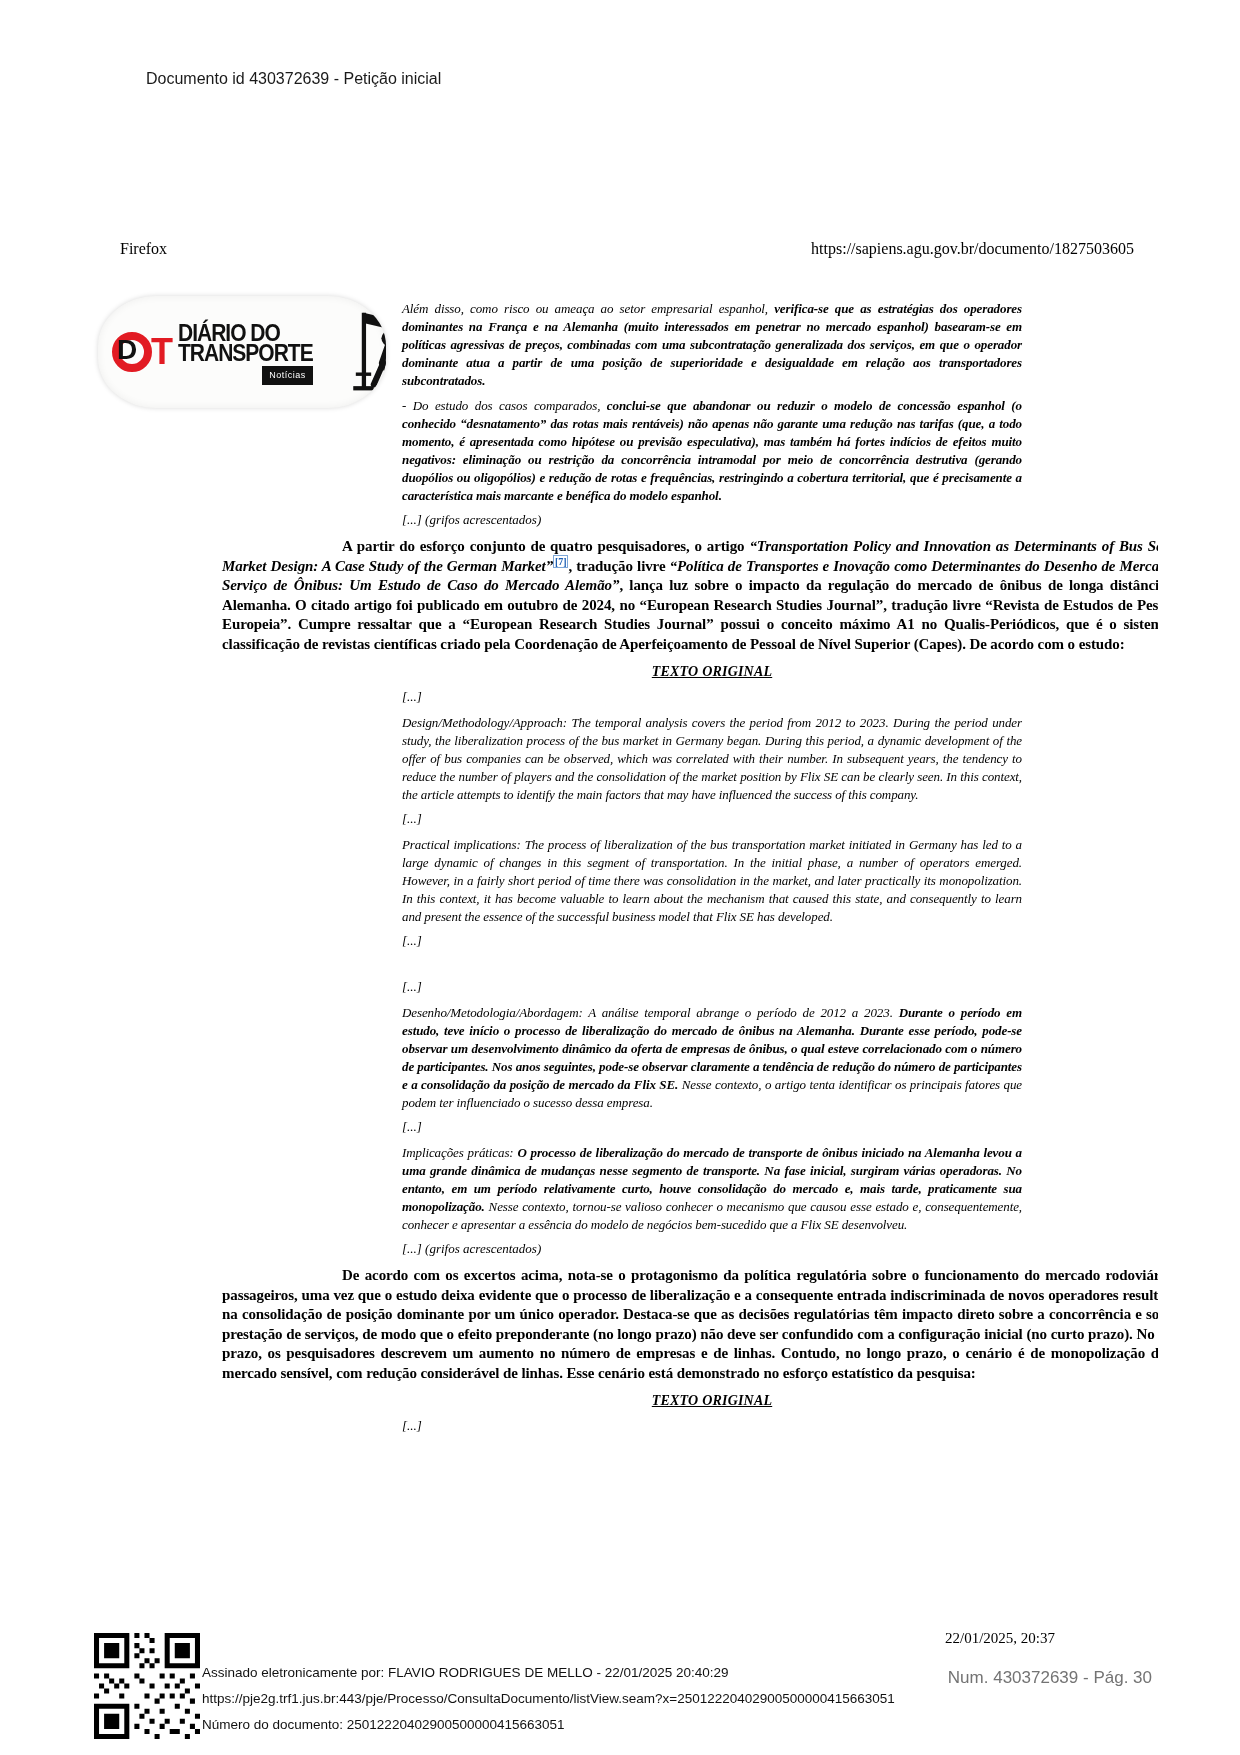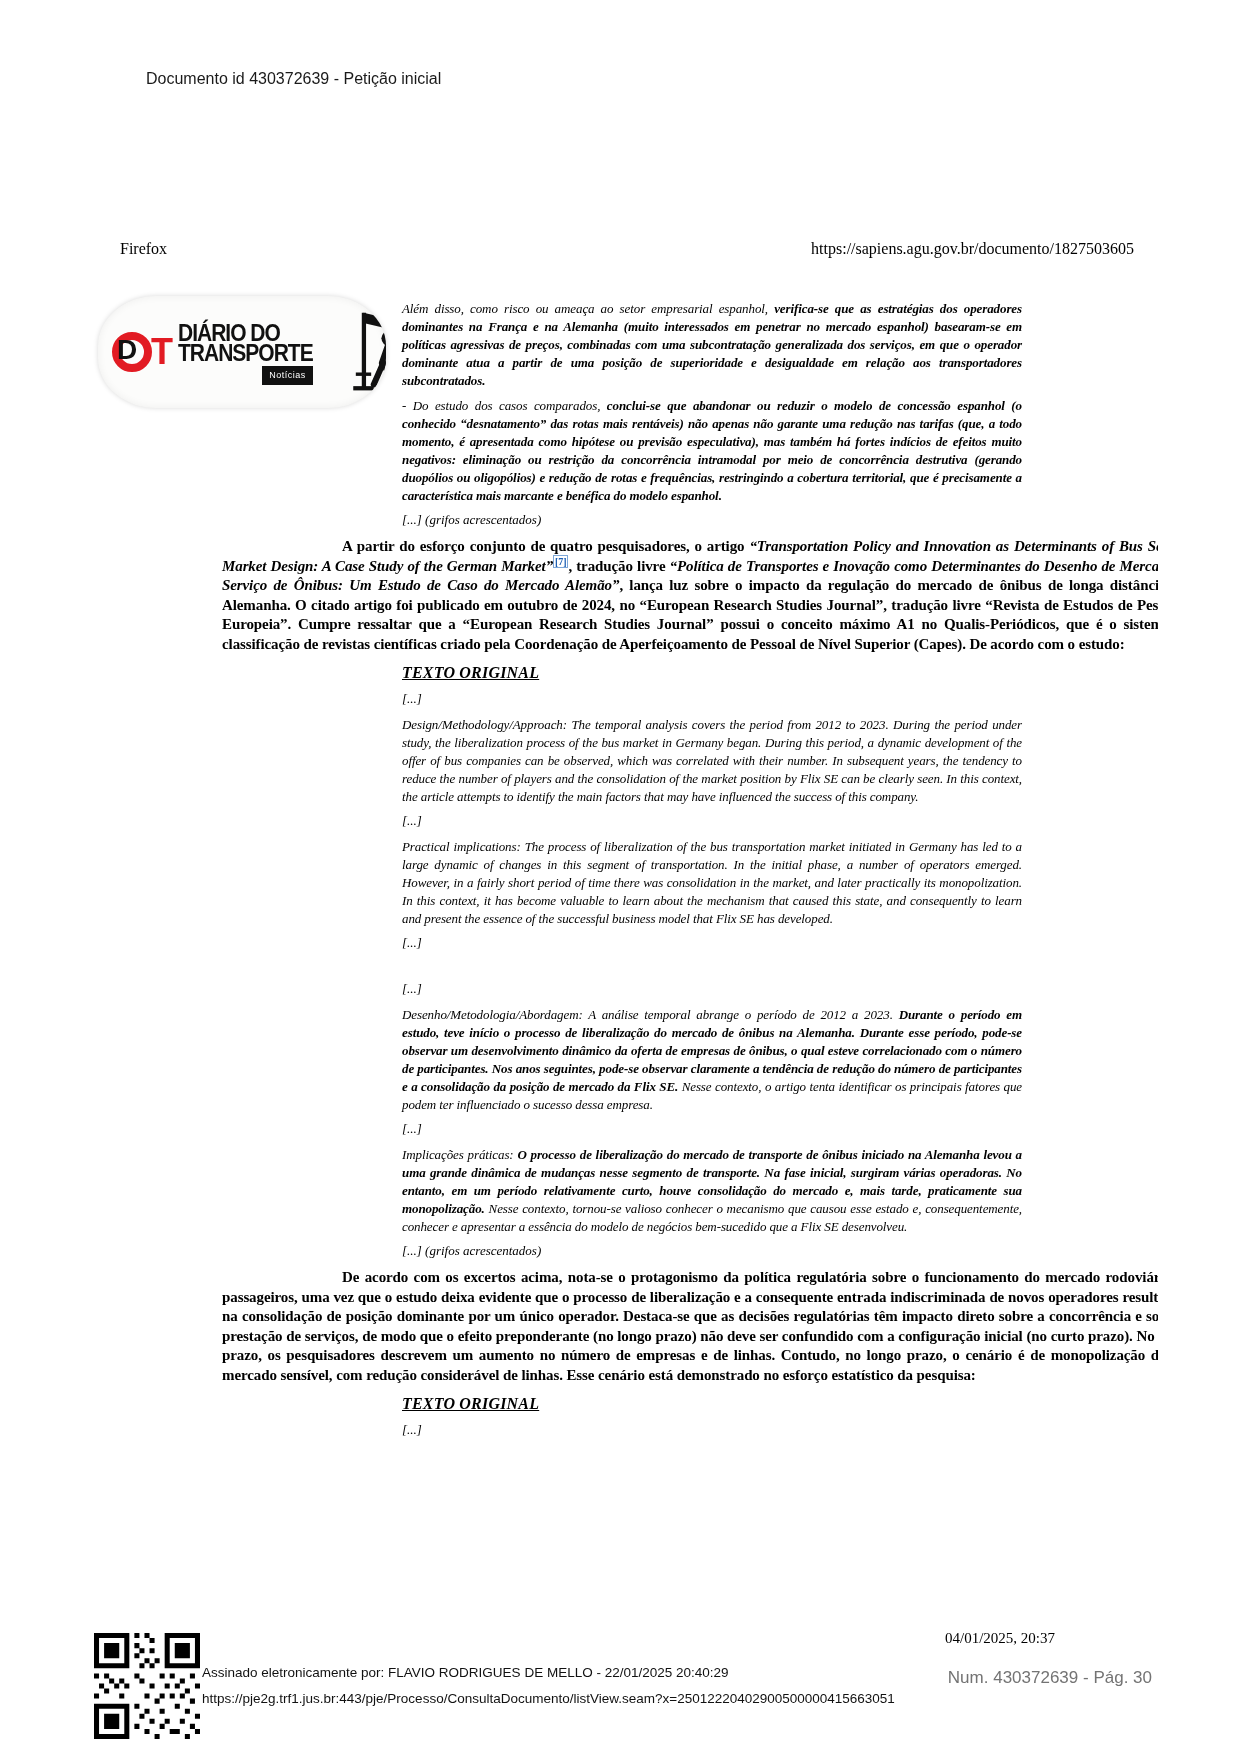--- a/index.html
+++ b/index.html
@@ -57,8 +57,8 @@
   .q .bi, .bi { font-weight:bold; font-style:italic; }
   .tok { margin:2px 0 9px 0; font-size:13px; font-style:italic; }
   .qhead {
-    margin:4px 0 9px 0; font-size:16px; font-weight:bold; font-style:italic;
-    text-decoration:underline; letter-spacing:.2px;
+    margin:4px 0 9px 0; font-size:14px; font-weight:bold; font-style:italic;
+    text-decoration:underline; letter-spacing:.2px;text-align:center;
   }
   .gap-top { margin-top:30px; }
   .main-p {

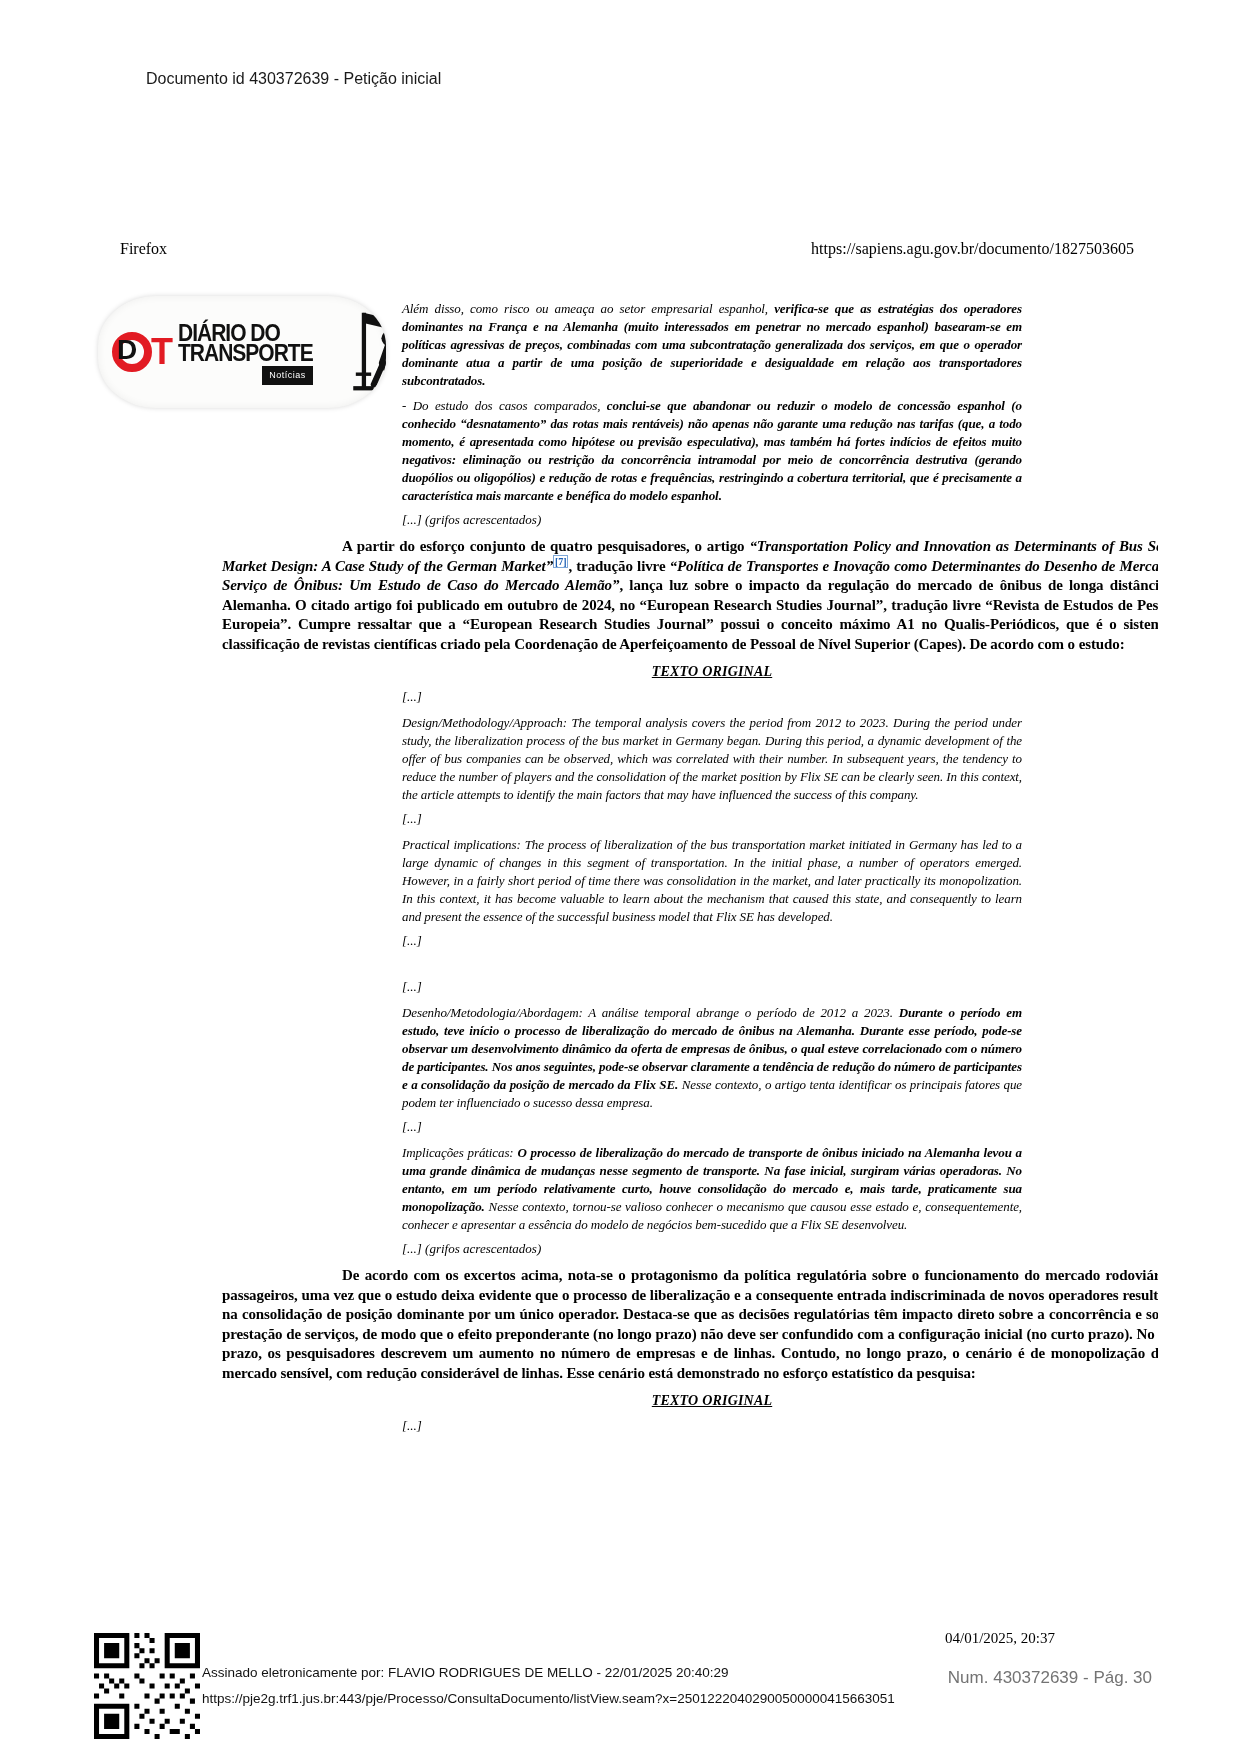--- a/index.html
+++ b/index.html
@@ -179,7 +179,7 @@
     <div>https://pje2g.trf1.jus.br:443/pje/Processo/ConsultaDocumento/listView.seam?x=25012220402900500000415663051</div>
   </div>
 
-  <div class="stamp">04/01/2025, 20:37</div>
+  <div class="stamp">22/01/2025, 20:37</div>
   <div class="pageref">Num. 430372639 - Pág. 30</div>
 
 </div>

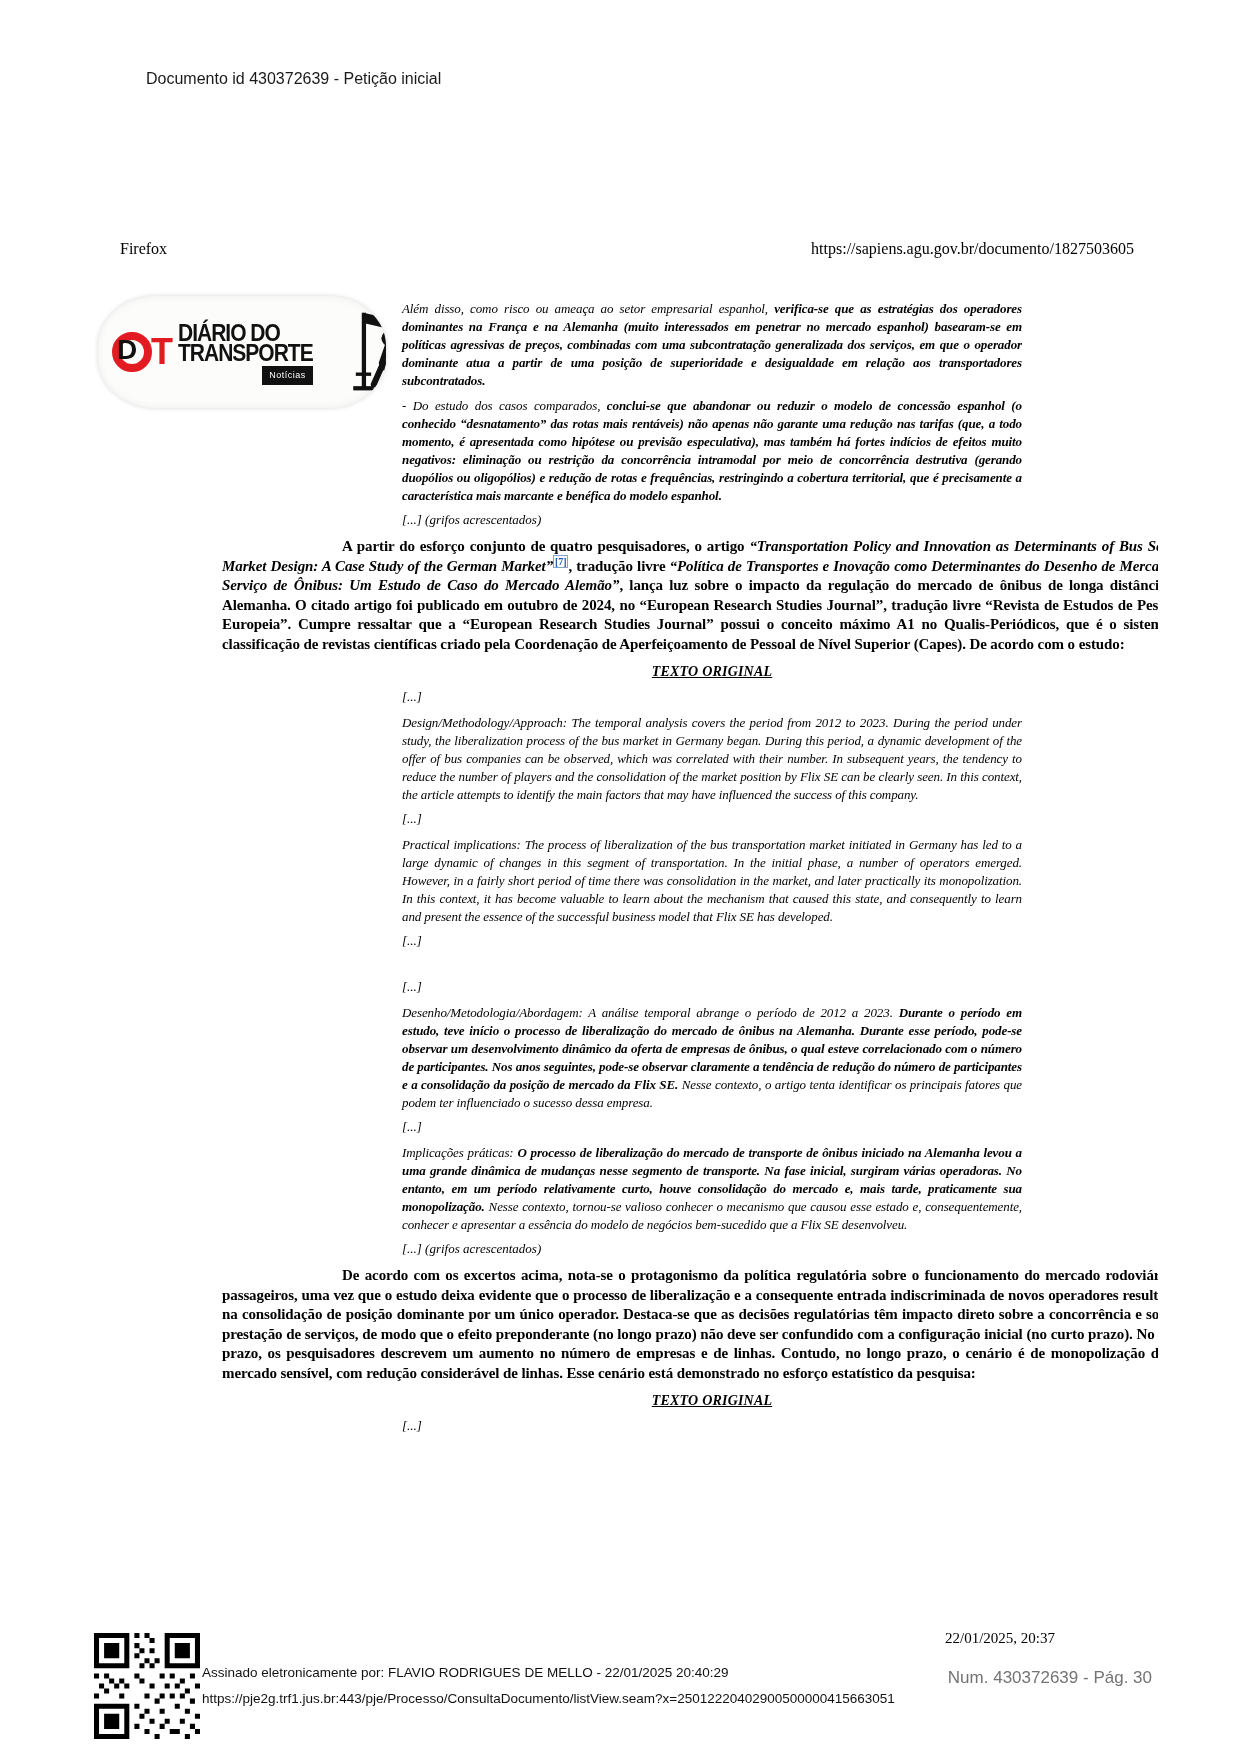--- a/index.html
+++ b/index.html
@@ -177,6 +177,7 @@
   <div class="sig">
     <div>Assinado eletronicamente por: FLAVIO RODRIGUES DE MELLO - 22/01/2025 20:40:29</div>
     <div>https://pje2g.trf1.jus.br:443/pje/Processo/ConsultaDocumento/listView.seam?x=25012220402900500000415663051</div>
+    <div>Número do documento: 25012220402900500000415663051</div>
   </div>
 
   <div class="stamp">22/01/2025, 20:37</div>

